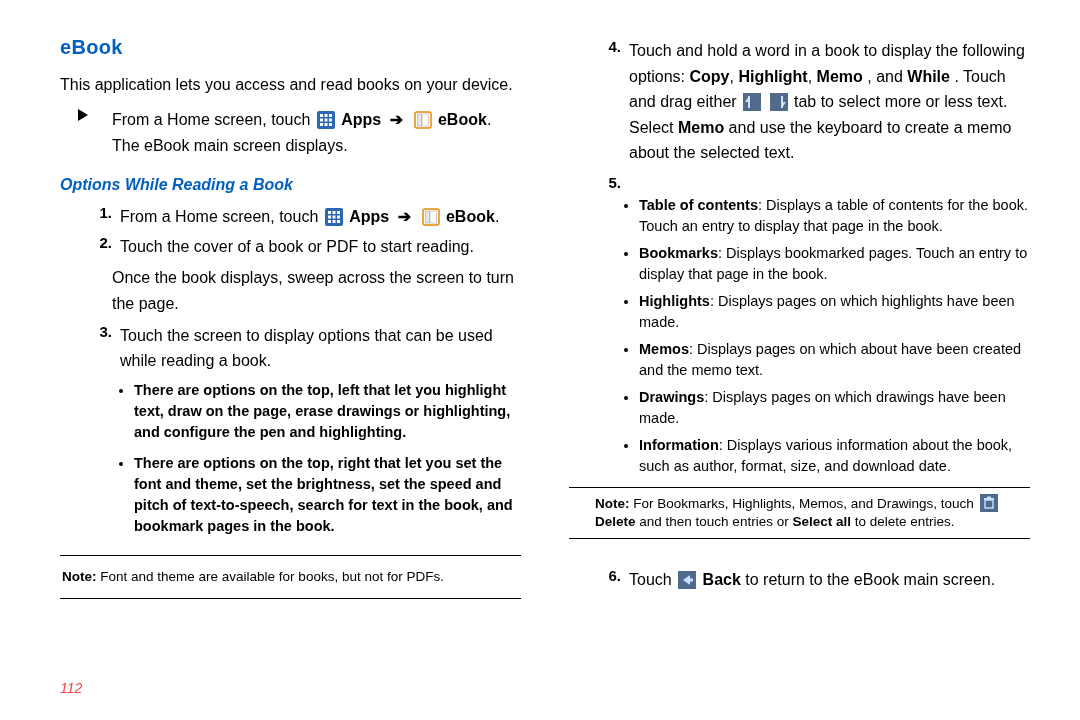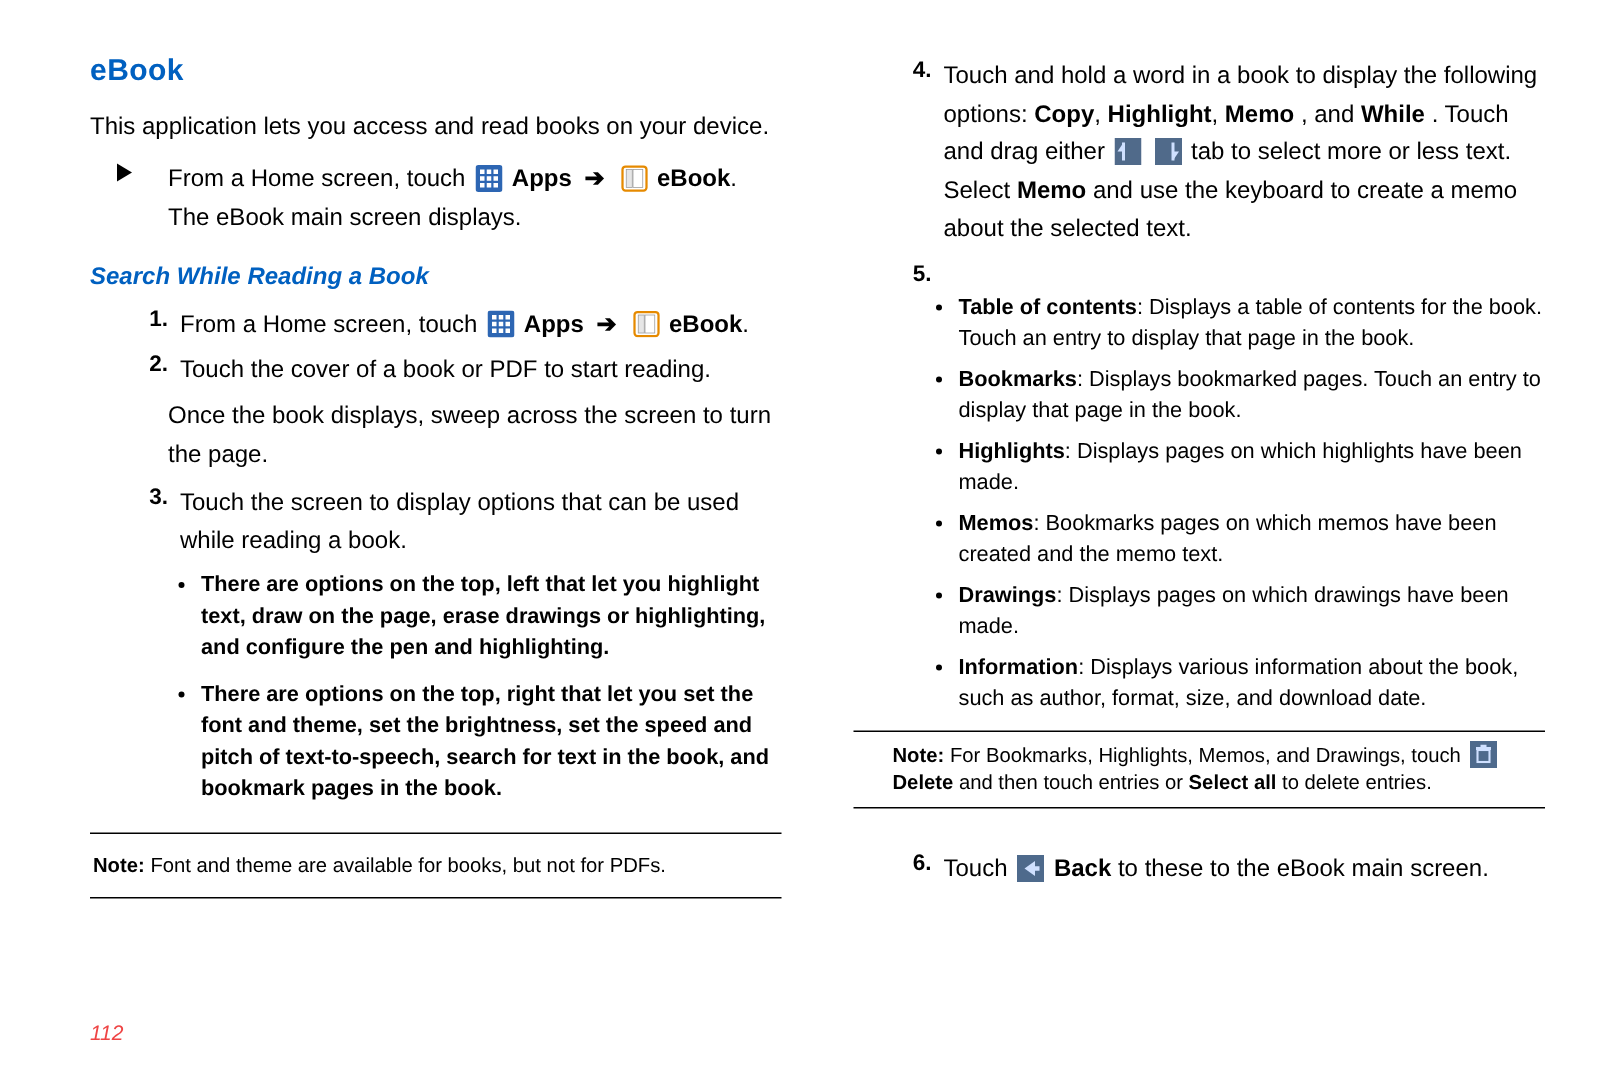--- a/index.html
+++ b/index.html
@@ -205,7 +205,7 @@
         </div>
       </div>
 
-      <h3 class="subsection-title">Search While Reading a Book</h3>
+      <h3 class="subsection-title">Options While Reading a Book</h3>
 
       <div class="step-row-num">
         <div class="marker">1.</div>

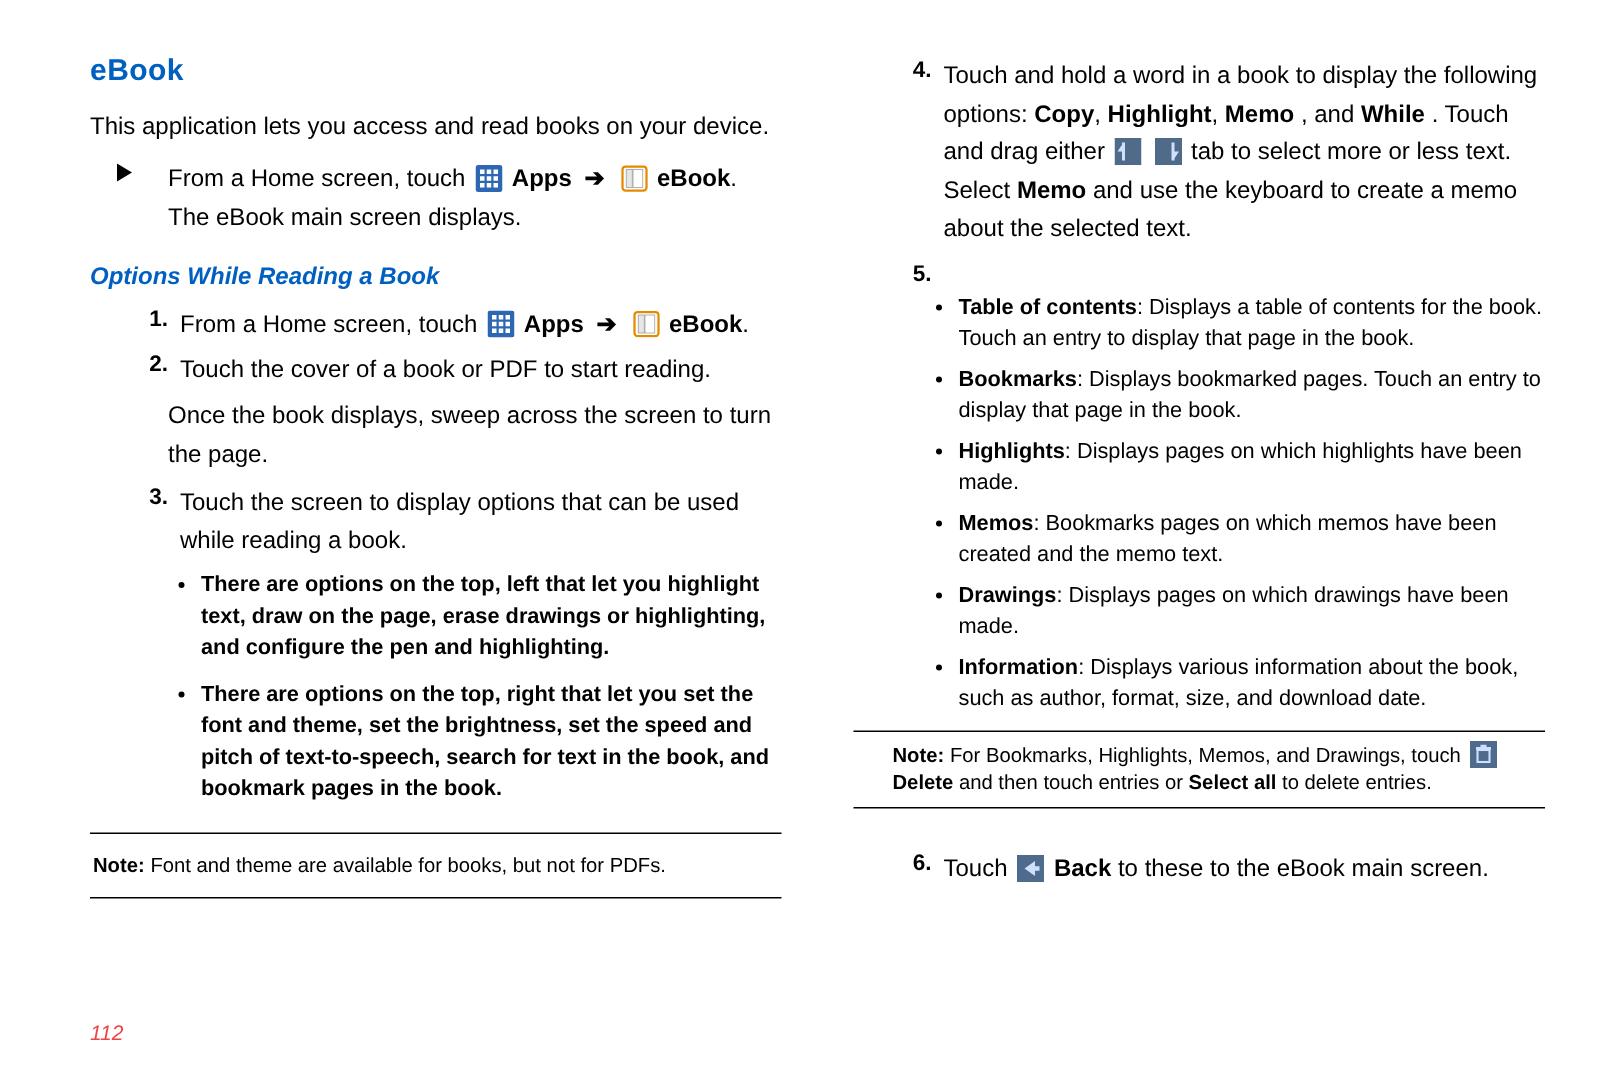--- a/index.html
+++ b/index.html
@@ -302,7 +302,7 @@
         <li><span class="lead">Table of contents</span><span>: Displays a table of contents for the book. Touch an entry to display that page in the book.</span></li>
         <li><span class="lead">Bookmarks</span><span>: Displays bookmarked pages. Touch an entry to display that page in the book.</span></li>
         <li><span class="lead">Highlights</span><span>: Displays pages on which highlights have been made.</span></li>
-        <li><span class="lead">Memos</span><span>: Bookmarks pages on which memos have been created and the memo text.</span></li>
+        <li><span class="lead">Memos</span><span>: Displays pages on which about have been created and the memo text.</span></li>
         <li><span class="lead">Drawings</span><span>: Displays pages on which drawings have been made.</span></li>
         <li><span class="lead">Information</span><span>: Displays various information about the book, such as author, format, size, and download date.</span></li>
       </ul>

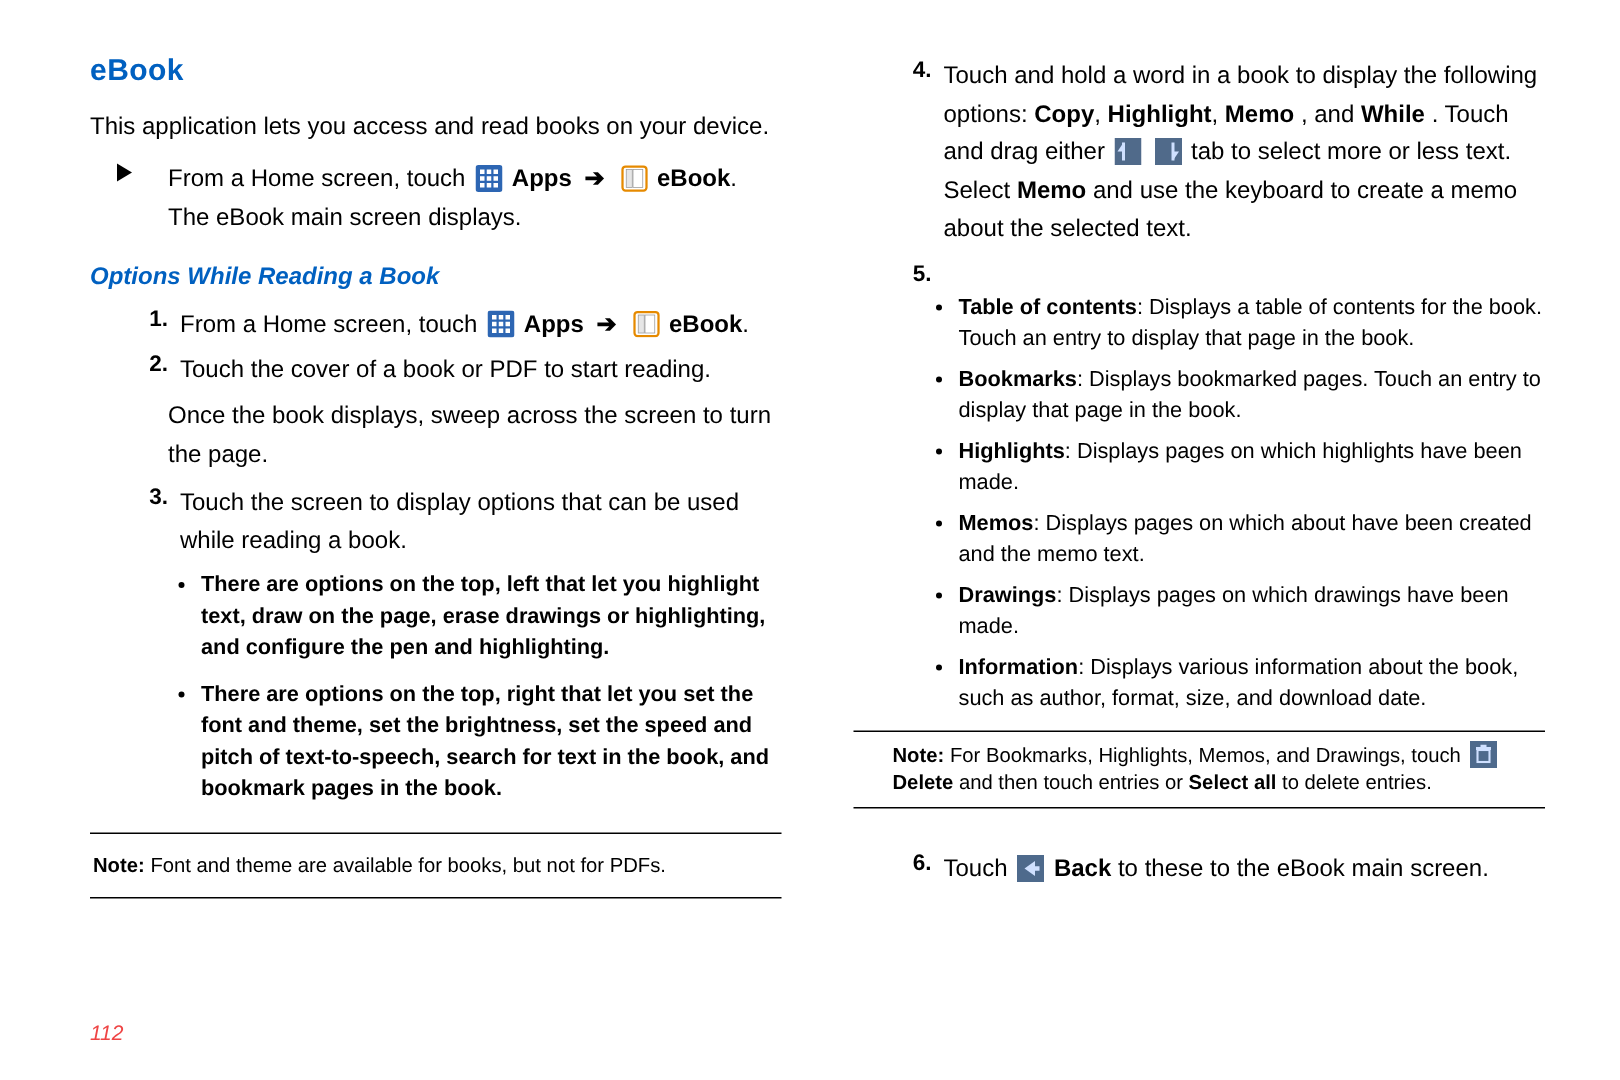--- a/index.html
+++ b/index.html
@@ -335,7 +335,7 @@
               </svg>
           </span>
           <span class="bold">Back</span>
-          <span> to these to the eBook main screen.</span>
+          <span> to return to the eBook main screen.</span>
         </div>
       </div>
 

